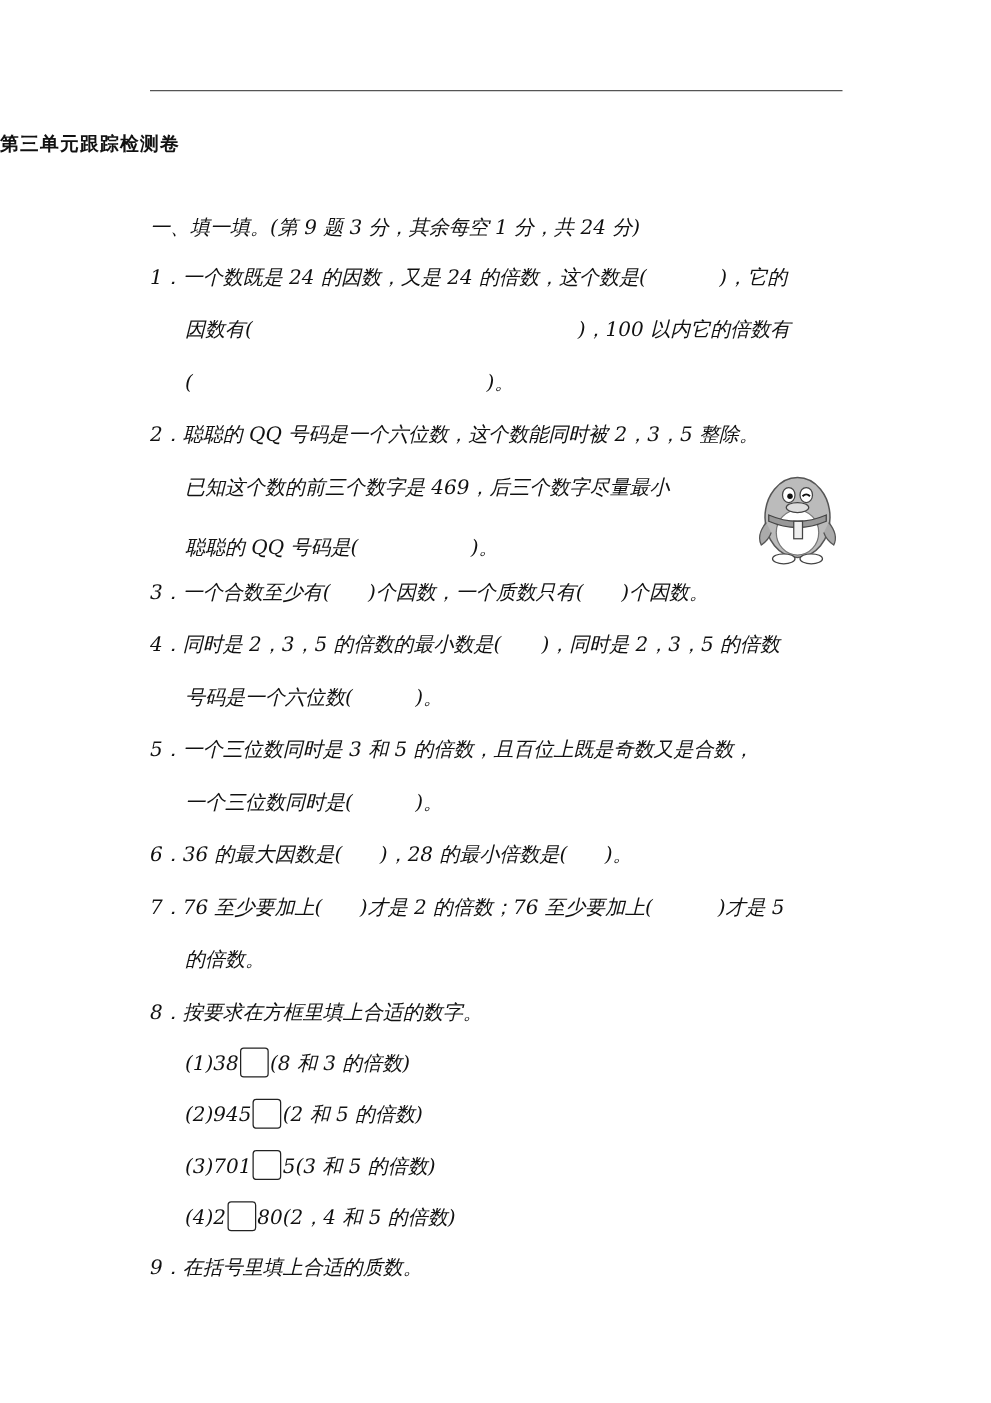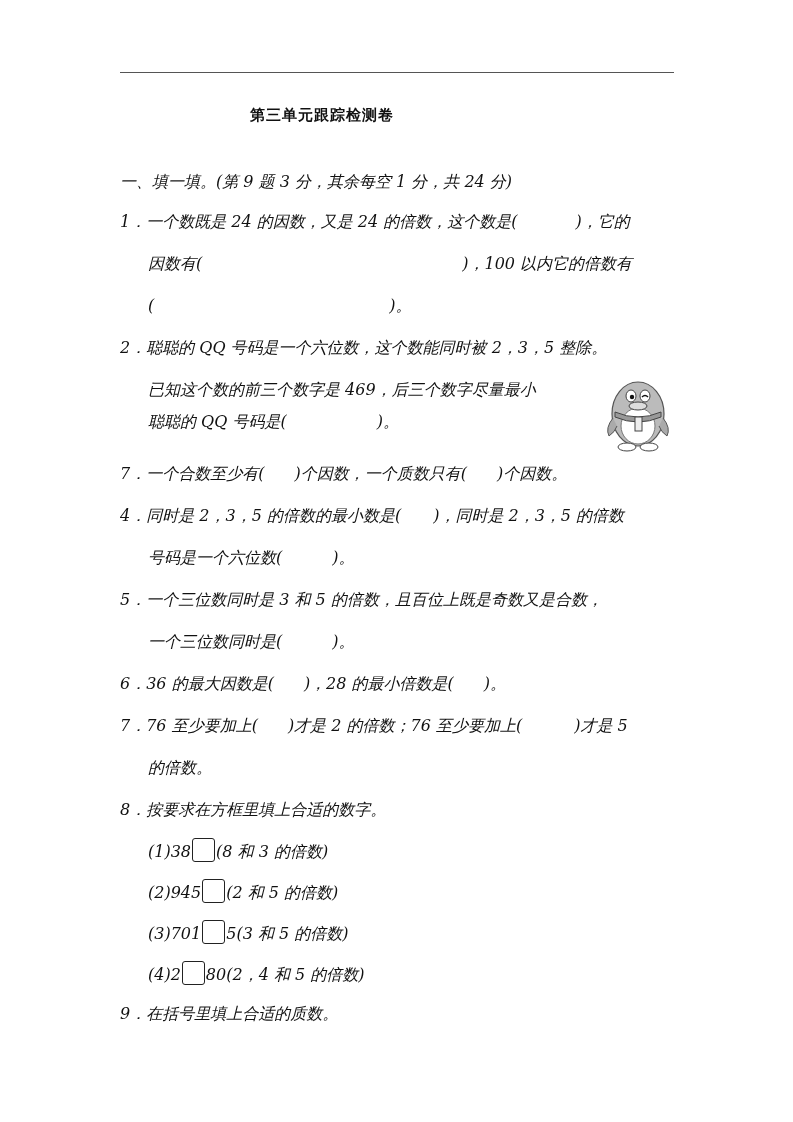--- a/index.html
+++ b/index.html
@@ -6,7 +6,7 @@
   body { width: 793px; height: 1122px; position: relative; overflow: hidden;
          font-family: "DejaVu Serif", "Liberation Serif", serif; color: #111; }
   .rule { position: absolute; left: 120px; top: 72px; width: 554px; height: 1px; background: #555; }
-  .title { position: absolute; left: 0; width: 644px; top: 106px; text-align: center;
+  .title { position: absolute; left: 0; width: 644px; top: 106px; 
            font-family: "DejaVu Sans", sans-serif; font-weight: bold; font-size: 15px; letter-spacing: 1px; }
   .line { position: absolute; left: 120px; font-size: 16px; white-space: nowrap; line-height: 20px; font-style: italic; }
   .indent { left: 148px; }

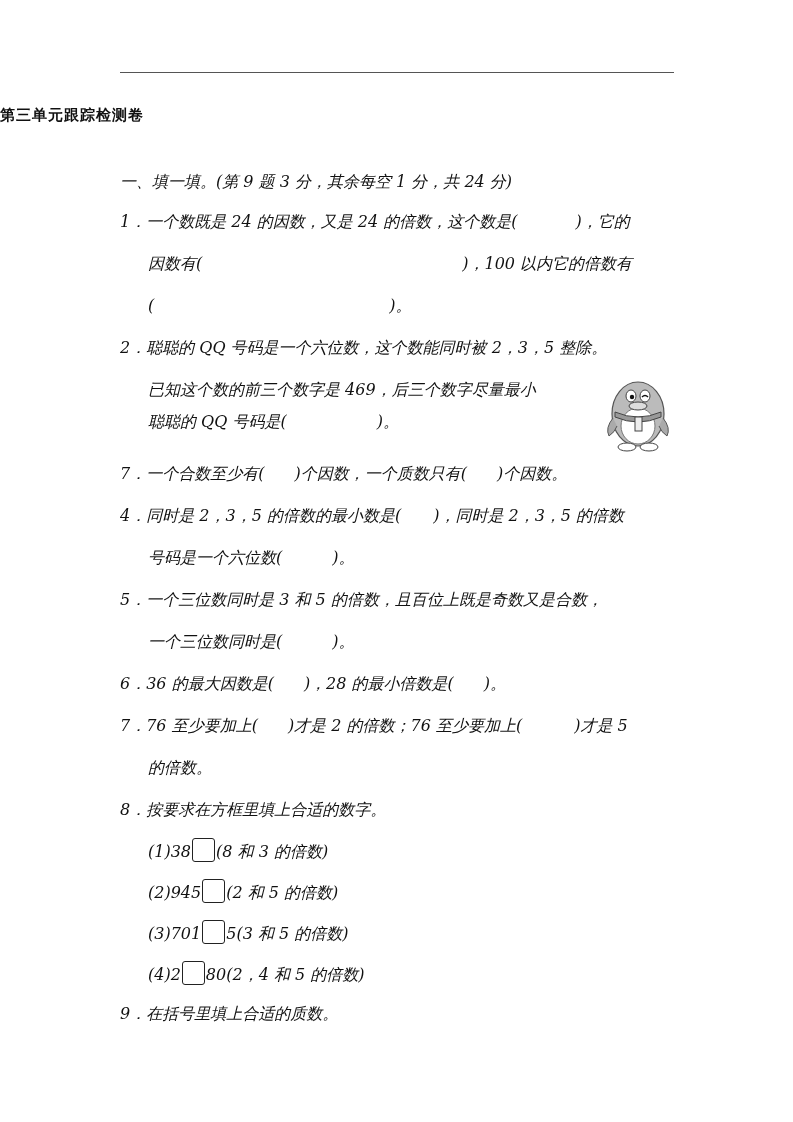--- a/index.html
+++ b/index.html
@@ -35,7 +35,7 @@
 
 <div class="line" style="top:338px">2．聪聪的 QQ 号码是一个六位数，这个数能同时被 2，3，5 整除。</div>
 <div class="line indent" style="top:380px">已知这个数的前三个数字是 469，后三个数字尽量最小</div>
-<div class="line indent" style="top:412px">
+<div class="line indent" style="top:428px">
   <span>聪聪的 QQ 号码是(</span><span class="gap" style="width:90px"></span><span>)。</span>
 </div>
 <svg class="penguin" viewBox="0 0 86 86">

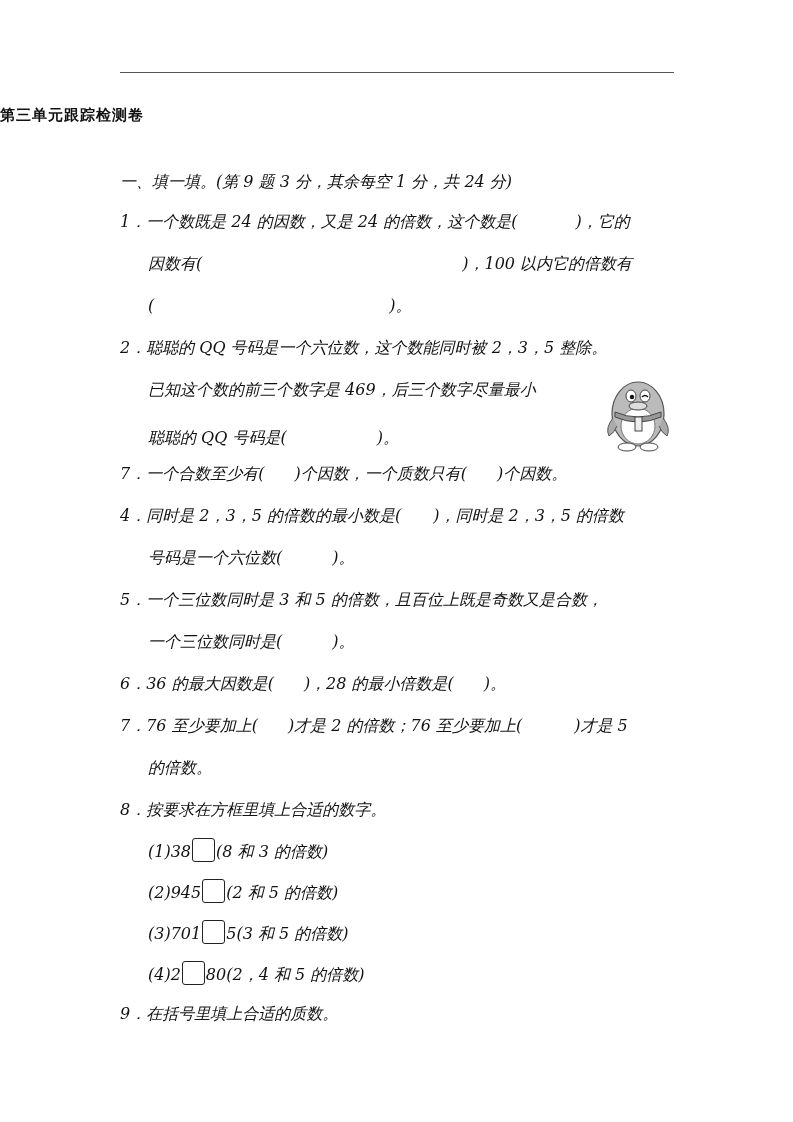--- a/index.html
+++ b/index.html
@@ -55,7 +55,7 @@
 </svg>
 
 <div class="line" style="top:464px">
-  <span>7．一个合数至少有(</span><span class="gap" style="width:30px"></span><span>)个因数，一个质数只有(</span><span class="gap" style="width:30px"></span><span>)个因数。</span>
+  <span>3．一个合数至少有(</span><span class="gap" style="width:30px"></span><span>)个因数，一个质数只有(</span><span class="gap" style="width:30px"></span><span>)个因数。</span>
 </div>
 
 <div class="line" style="top:506px">

